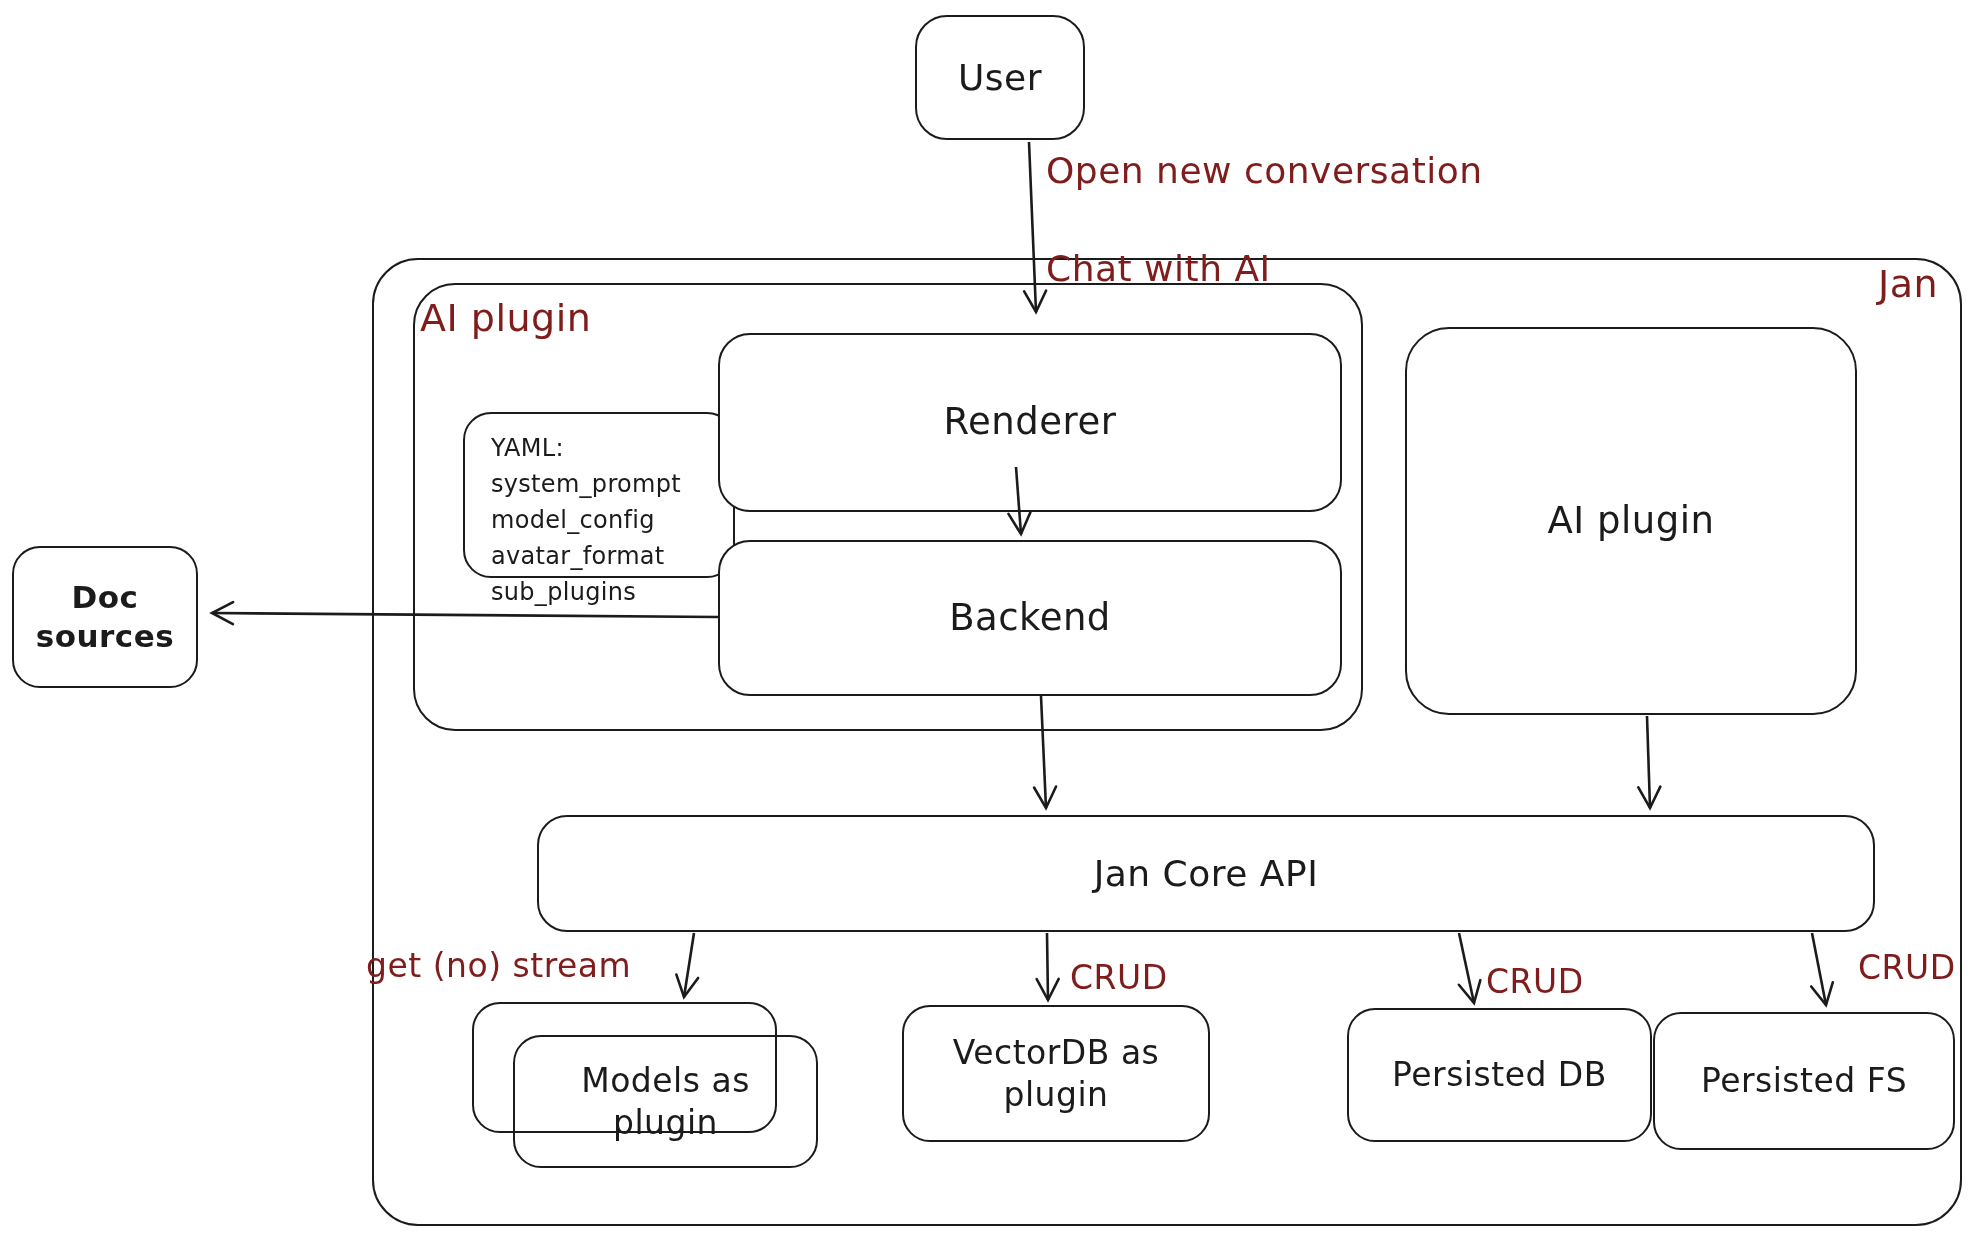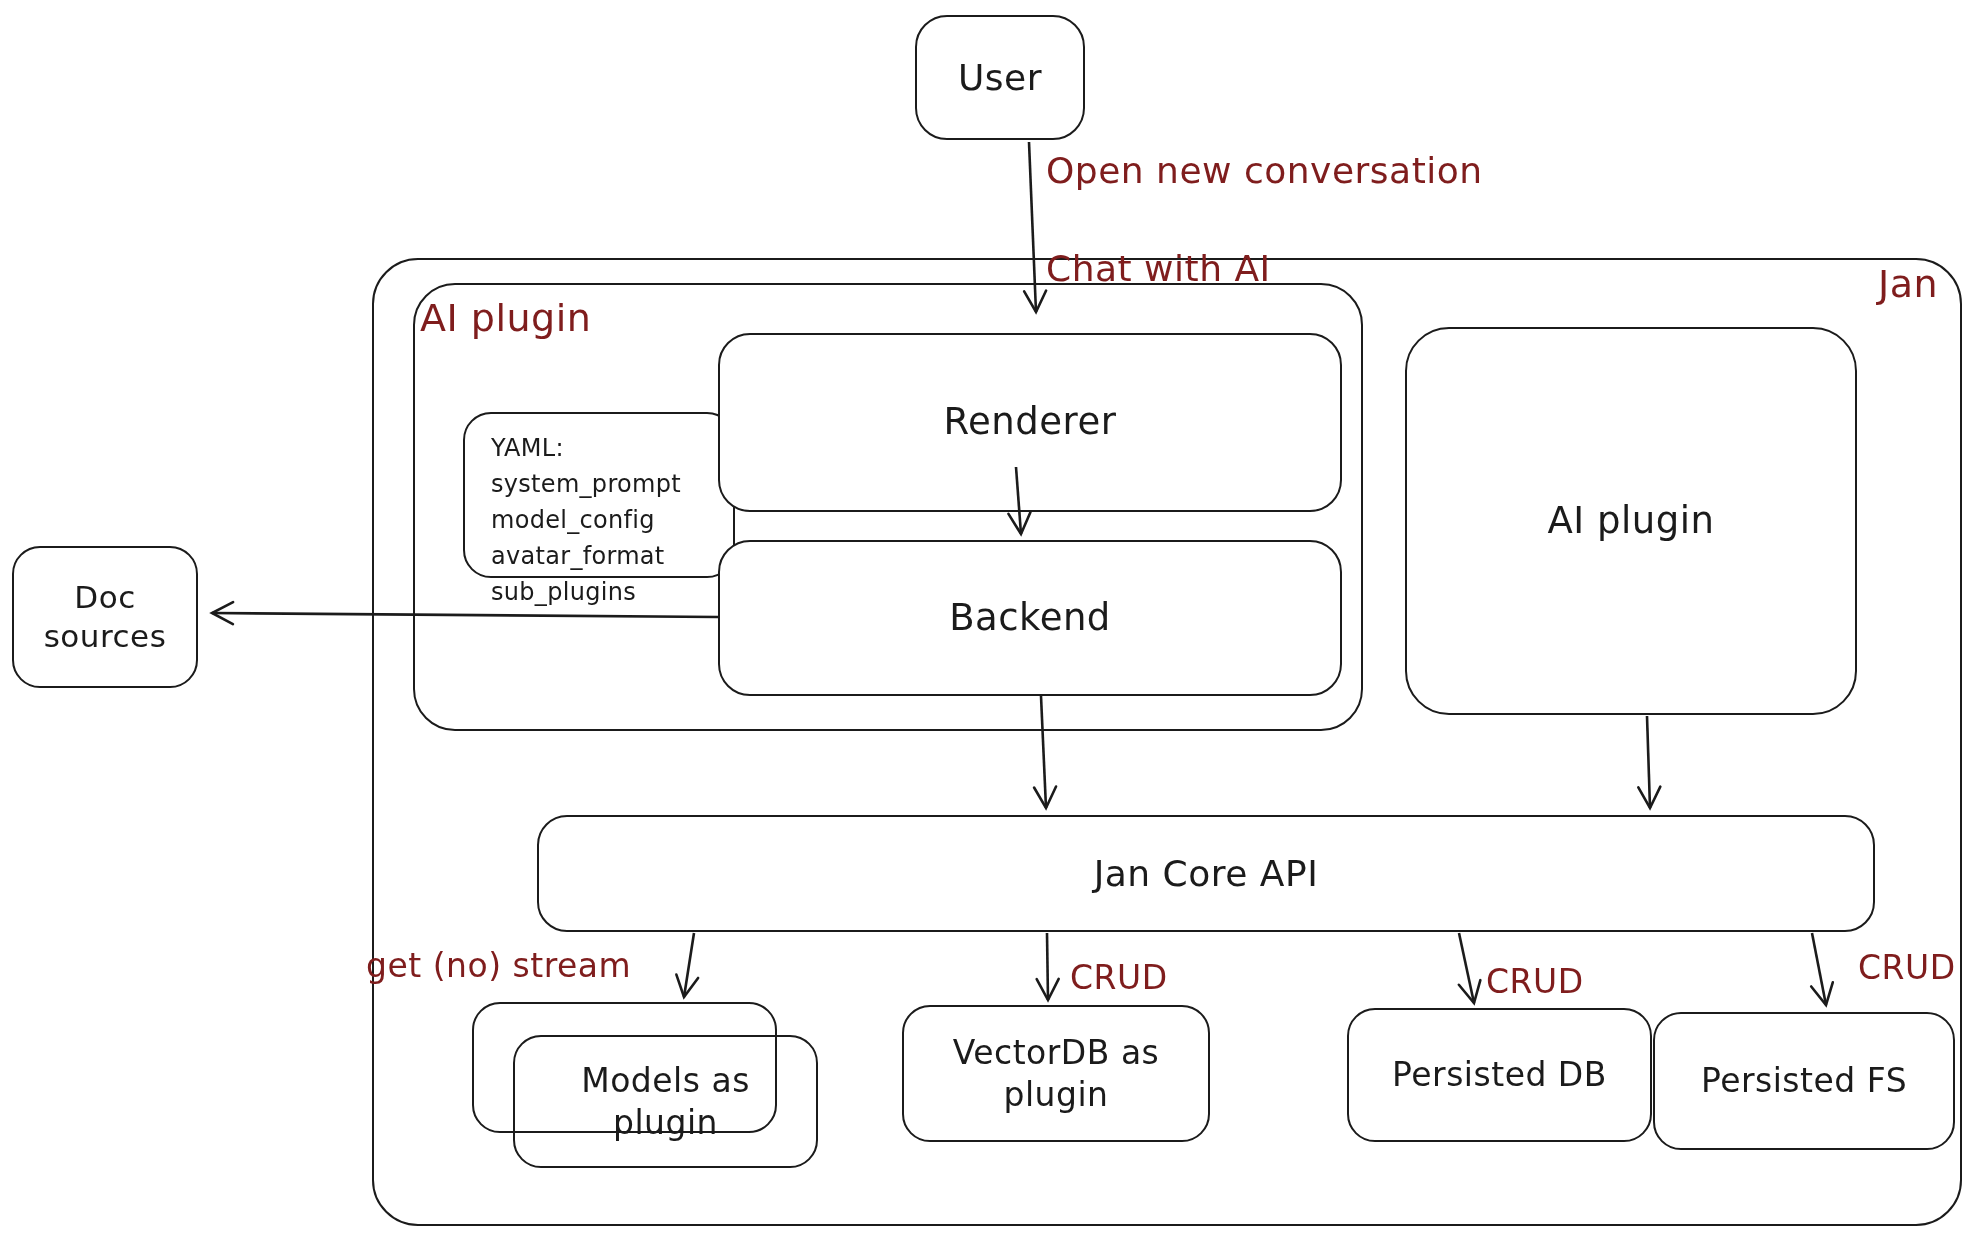--- a/index.html
+++ b/index.html
@@ -62,7 +62,7 @@
   .lbl-36 { font-size: 36px; }
   .lbl-37 { font-size: 37px; }
   .lbl-33 { font-size: 33px; }
-  .lbl-31 { font-size: 31px; }
+  .lbl-31 { font-size: 31px; font-weight: bold; }
   .lbl-38 { font-size: 38px; }
   .wrap {
     white-space: normal;

